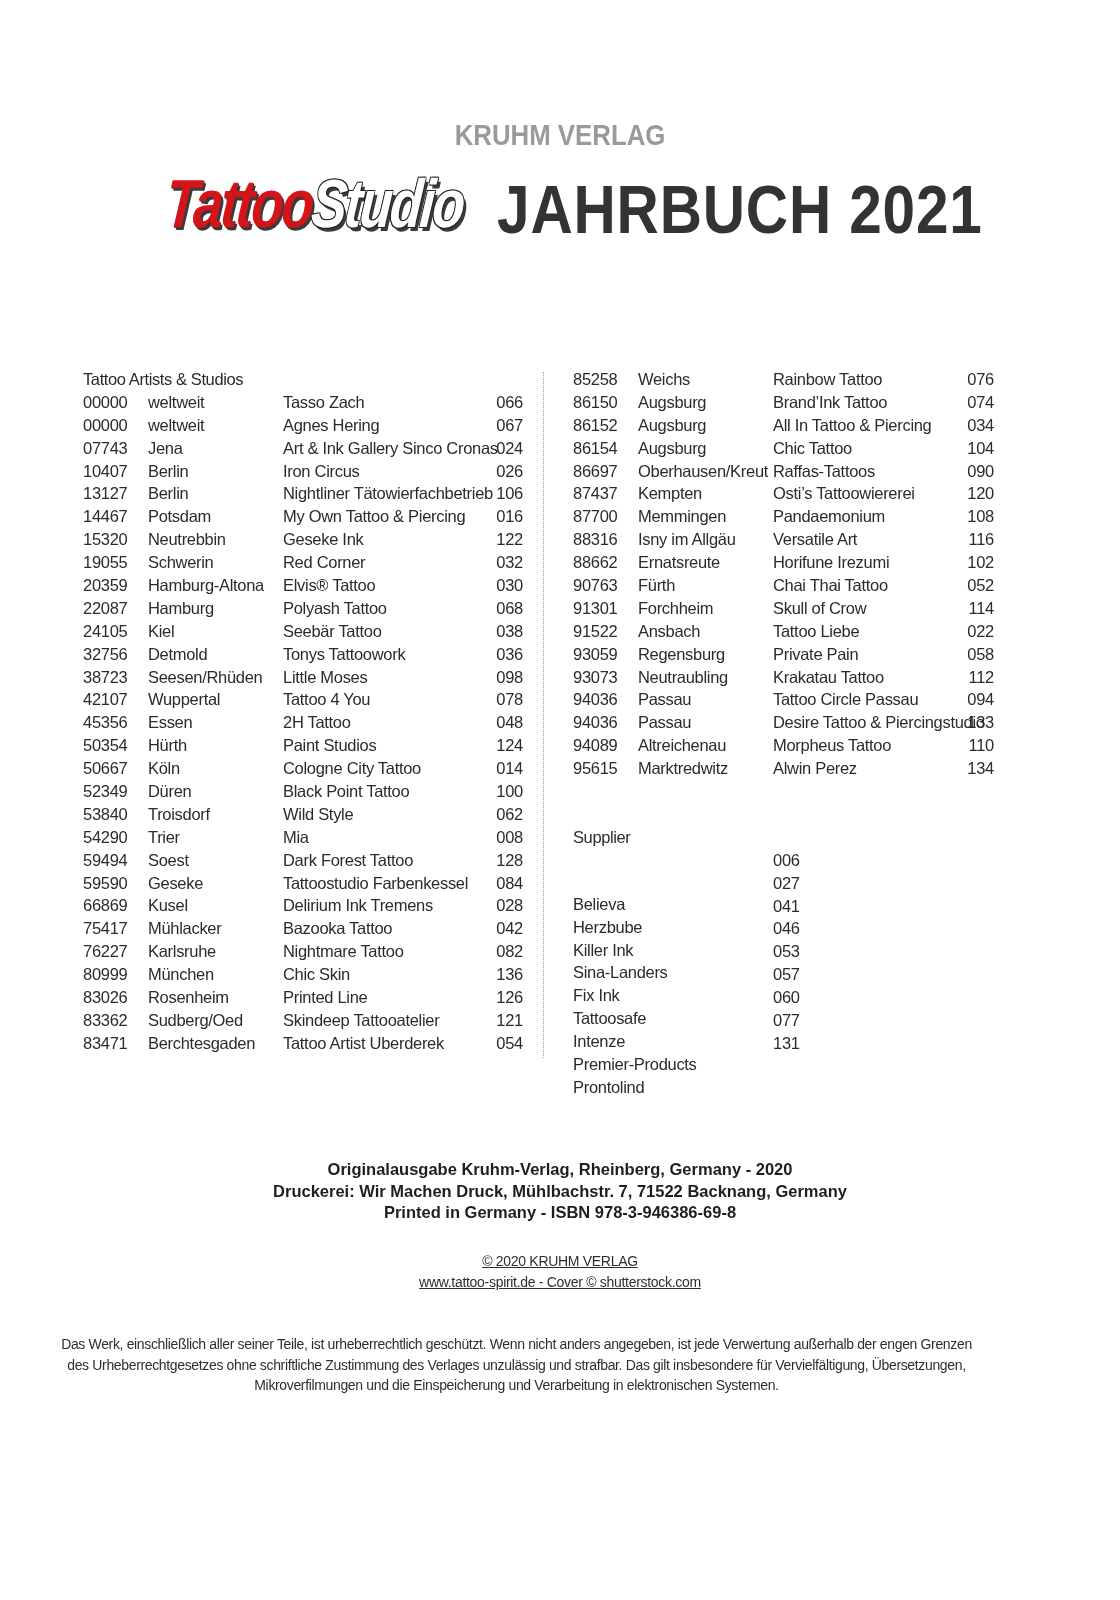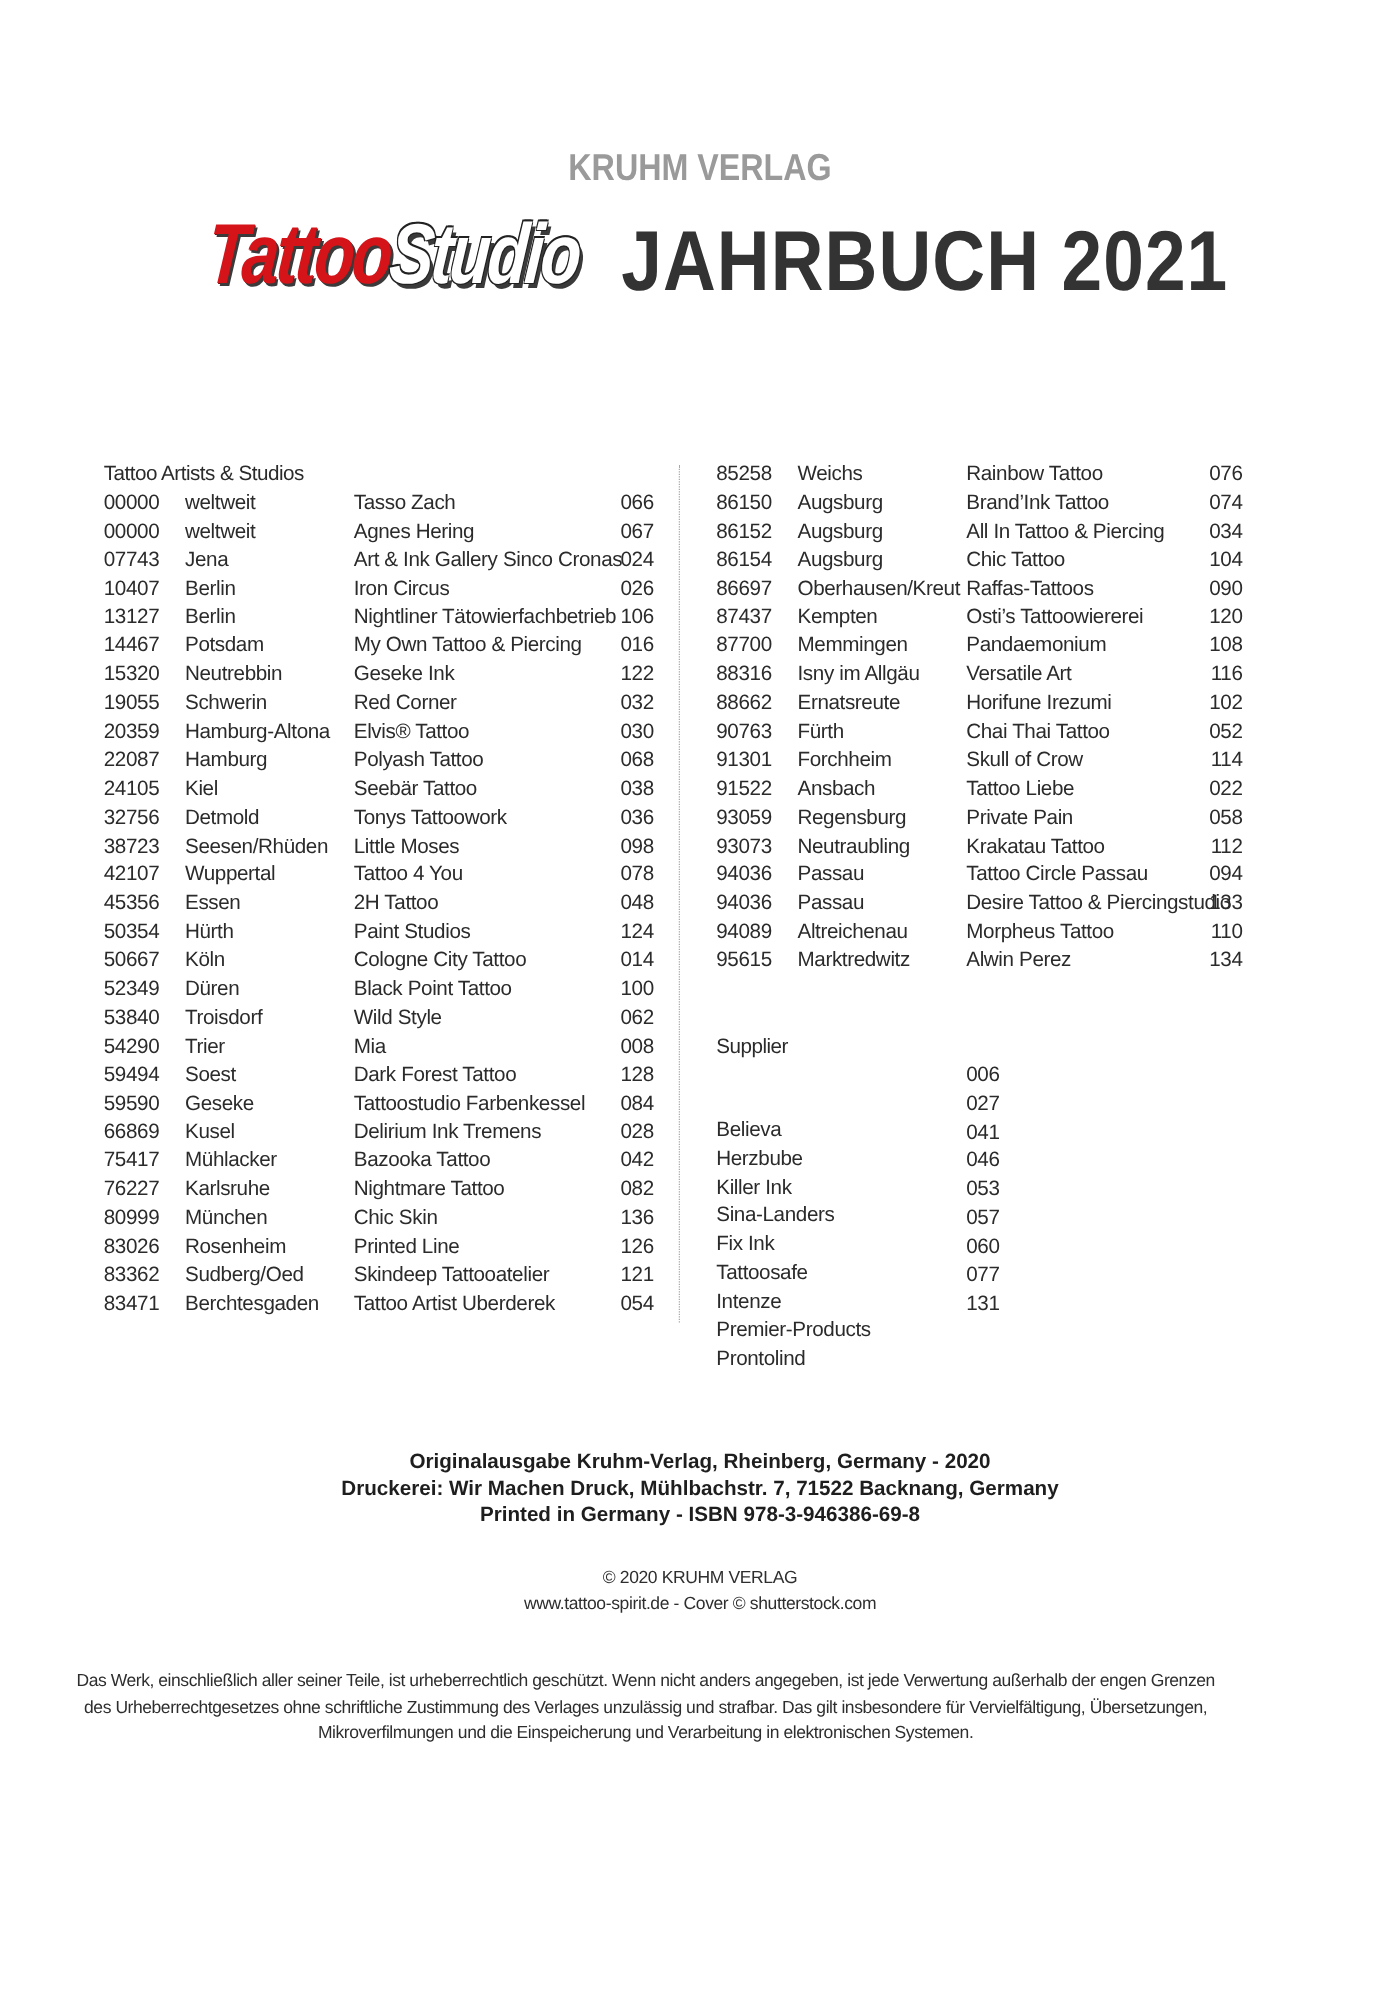--- a/index.html
+++ b/index.html
@@ -44,7 +44,7 @@
   .imprint { position: absolute; top: 1159px; left: 0; width: 1120px; text-align: center;
     font-size: 16.5px; line-height: 21.5px; color: #1e1e1e; font-weight: bold; }
   .copyright { position: absolute; top: 1251px; left: 0; width: 1120px; text-align: center;
-    font-size: 14px; line-height: 20.5px; color: #2e2e2e; letter-spacing: -0.3px; }
+    font-size: 14px; line-height: 20.5px; color: #2e2e2e; letter-spacing: -0.3px; text-decoration: underline; }
   .legal { position: absolute; top: 1334px; left: 0; width: 1033px; text-align: center;
     font-size: 14px; line-height: 20.5px; color: #2e2e2e; letter-spacing: -0.35px; }
   .line { display: block; white-space: nowrap; }

